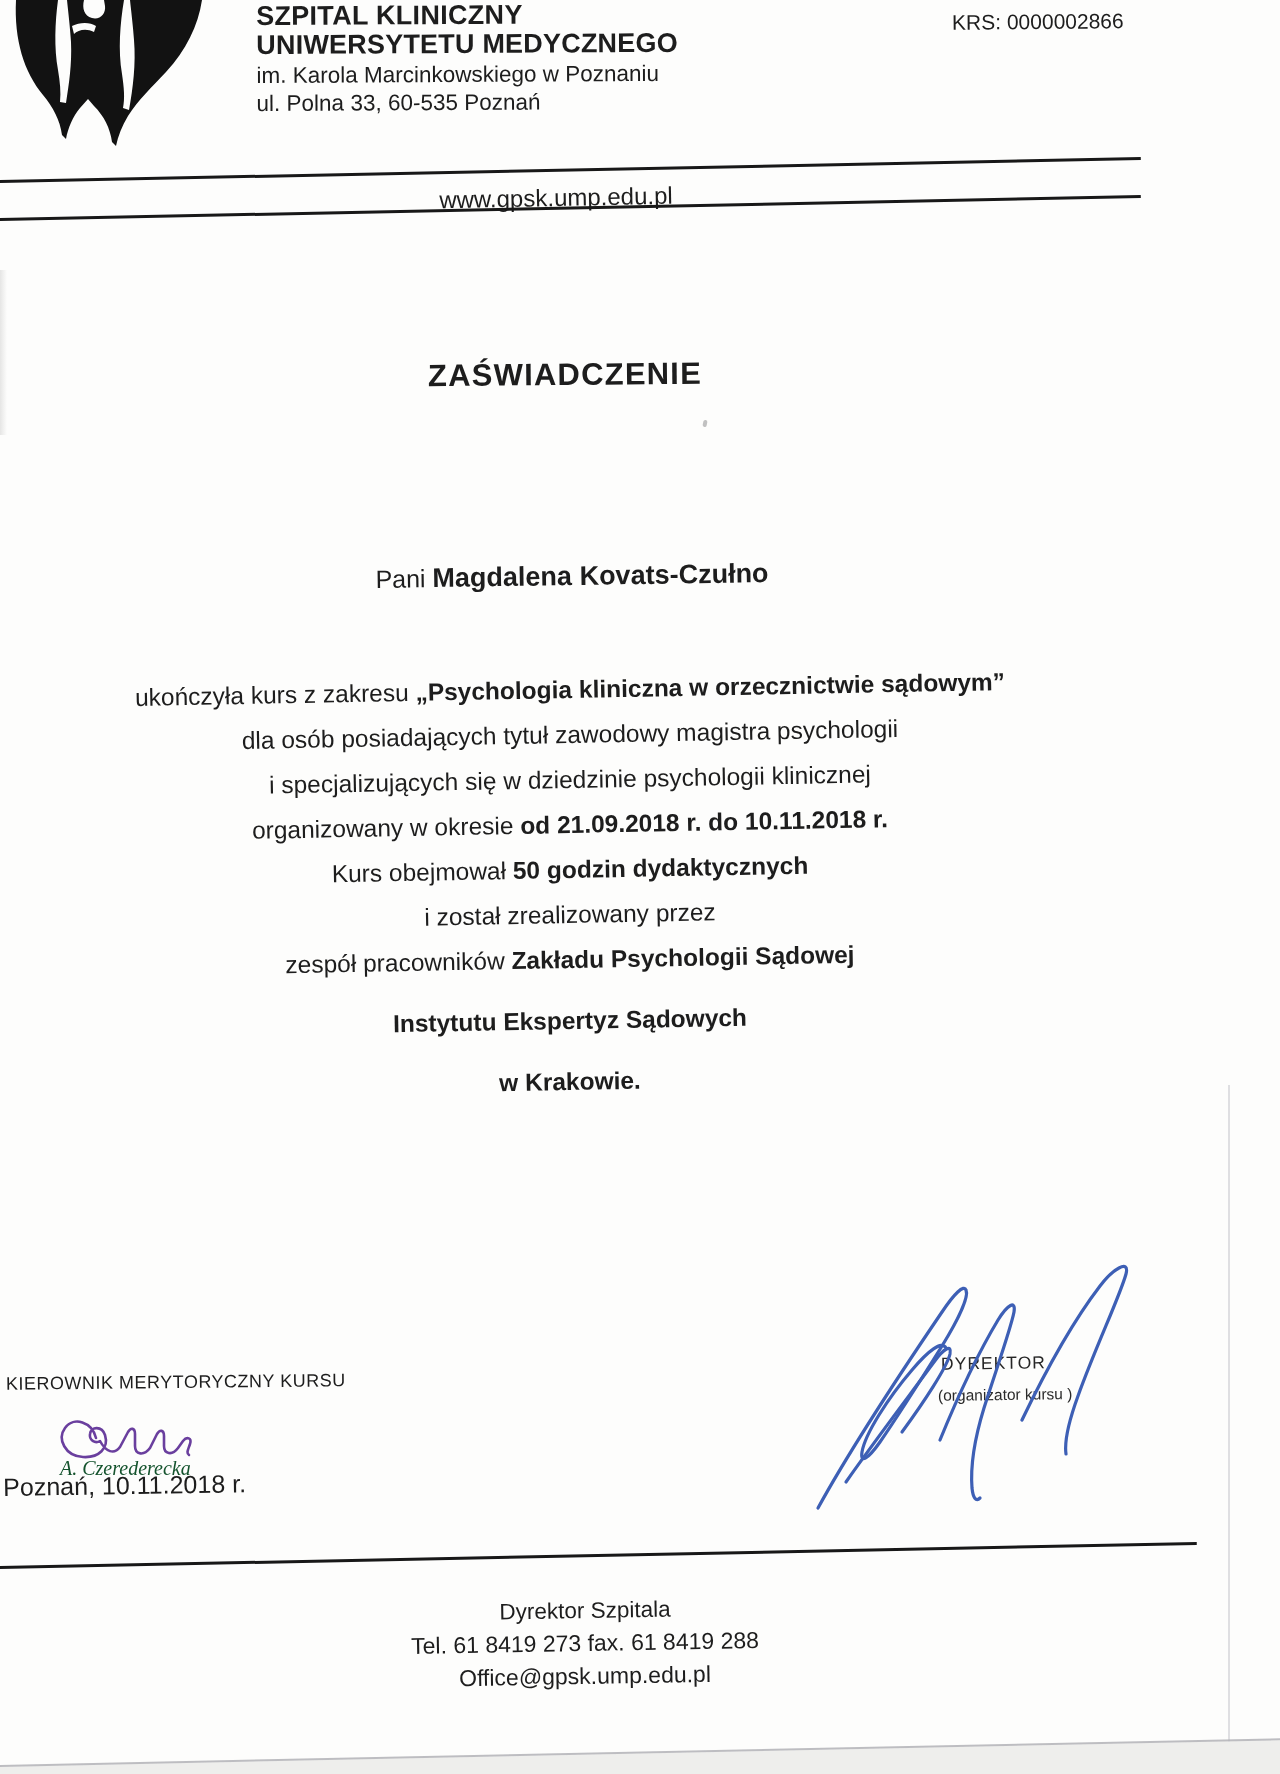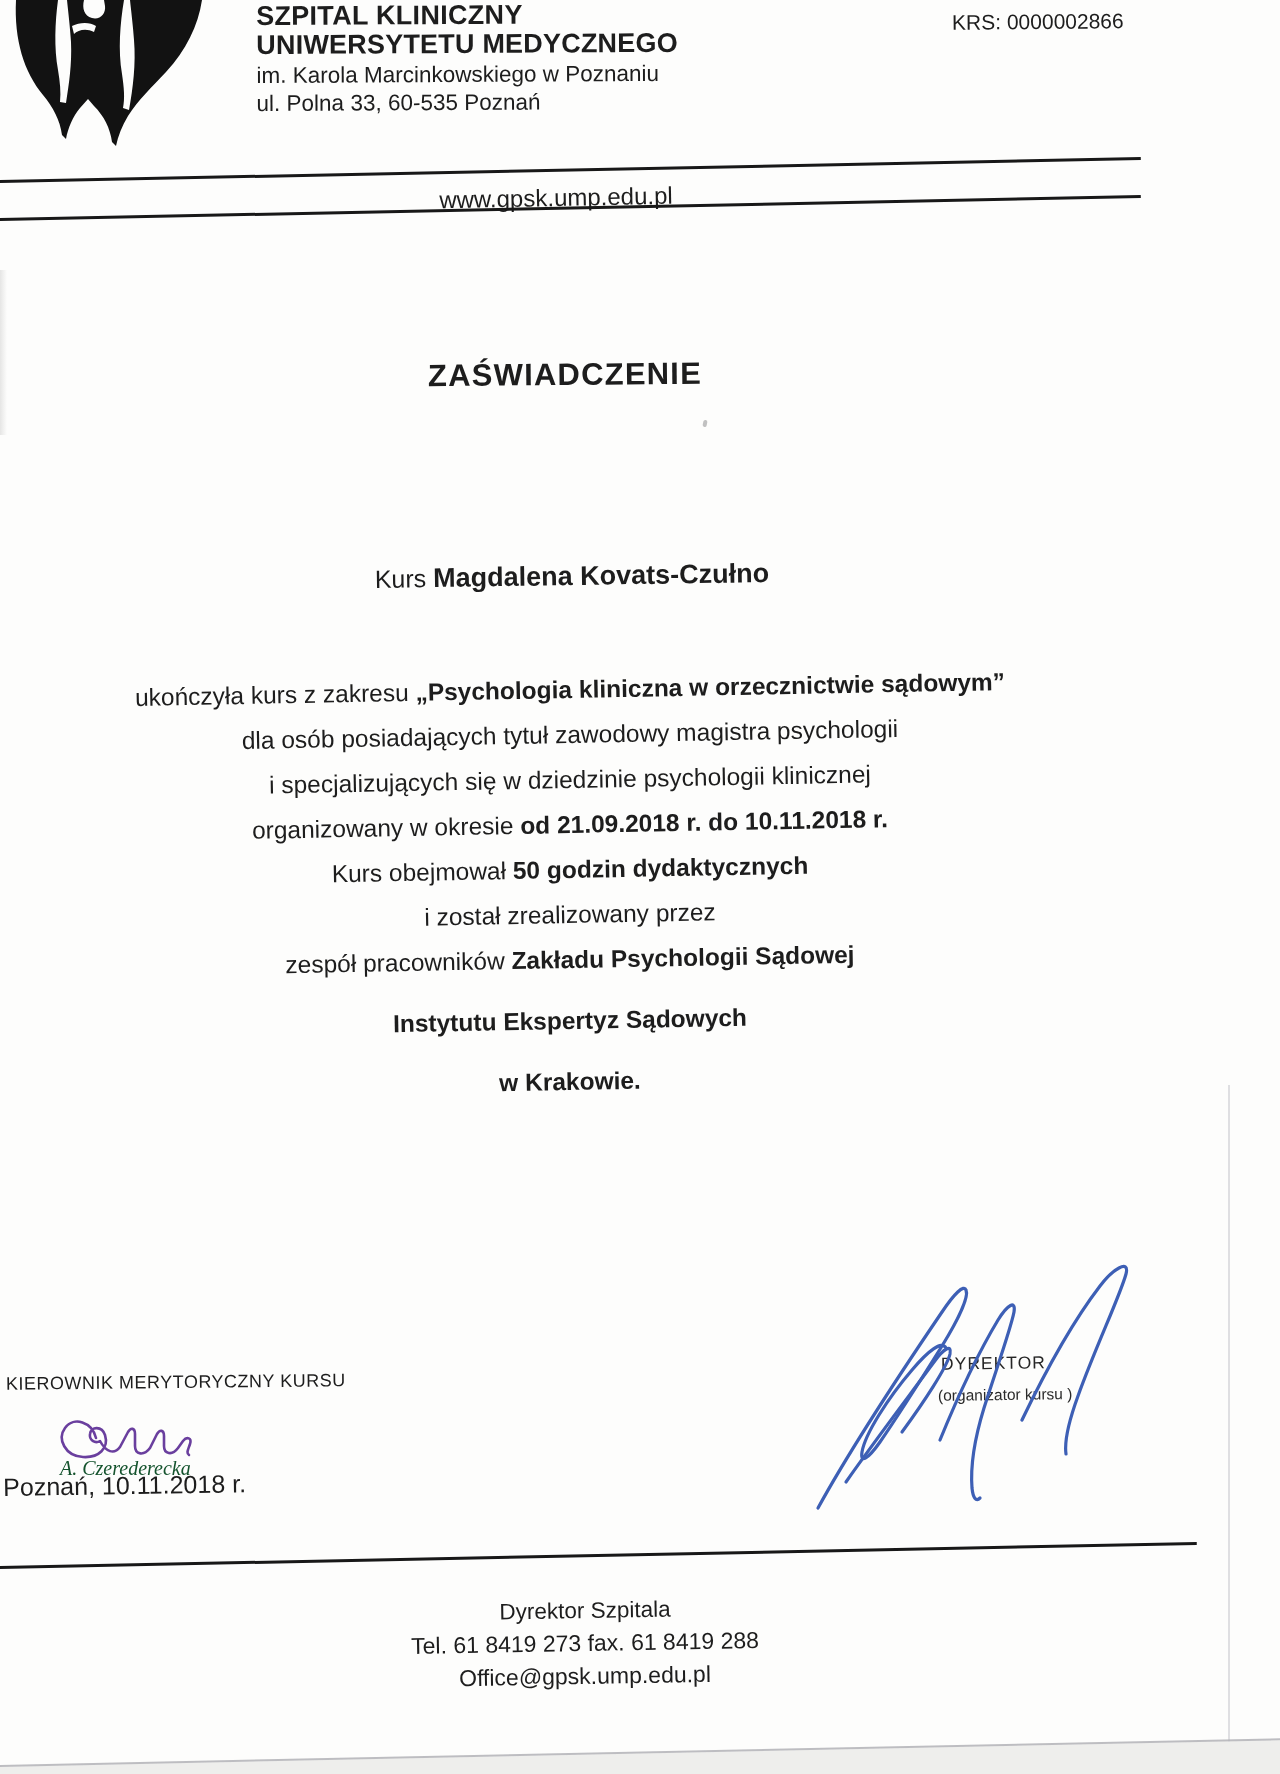--- a/index.html
+++ b/index.html
@@ -88,7 +88,7 @@
 
   <div class="centerline title">ZAŚWIADCZENIE</div>
 
-  <div class="centerline pani"><span>Kurs </span><b>Magdalena Kovats-Czułno</b></div>
+  <div class="centerline pani"><span>Pani </span><b>Magdalena Kovats-Czułno</b></div>
 
   <div class="centerline bline b1"><span>ukończyła kurs z zakresu </span><b>„Psychologia kliniczna w orzecznictwie sądowym”</b></div>
   <div class="centerline bline b2"><span>dla osób posiadających tytuł zawodowy magistra psychologii</span><b></b></div>

